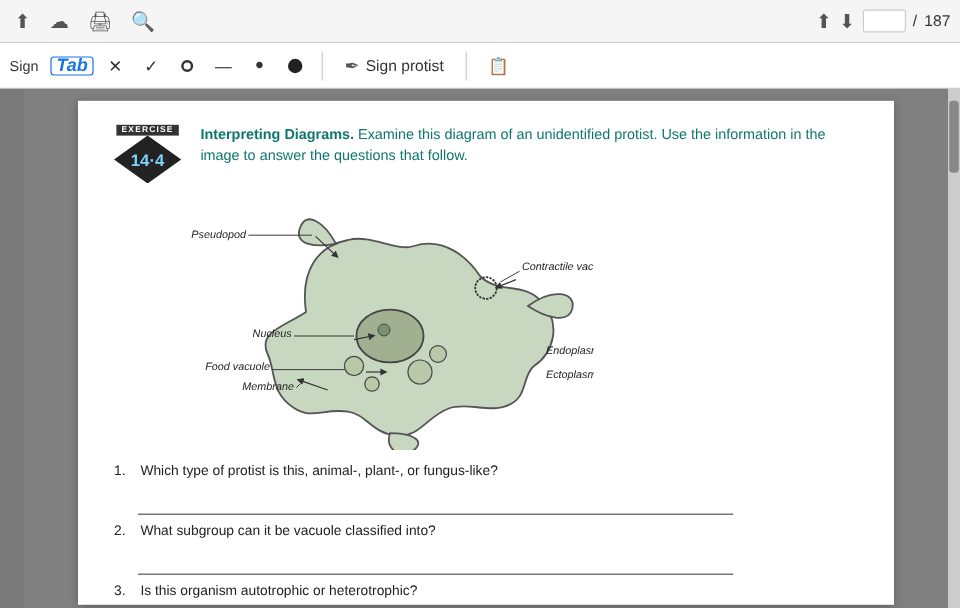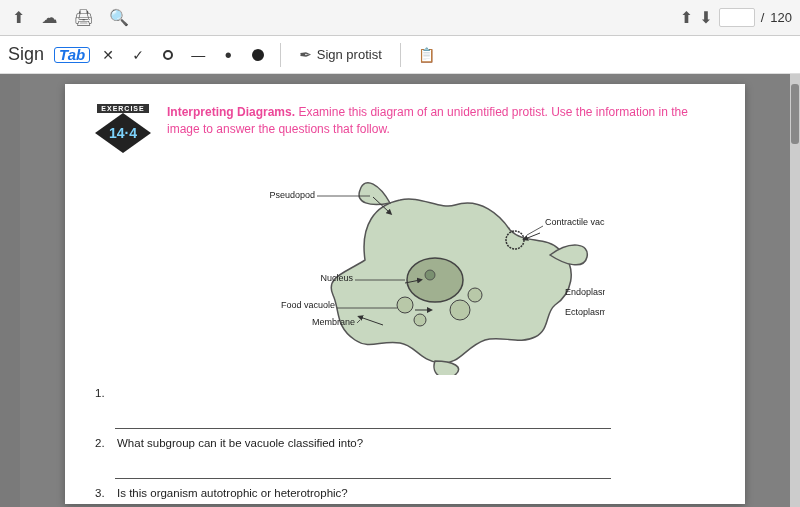--- a/index.html
+++ b/index.html
@@ -263,7 +263,7 @@
     <span class="page-nav-arrow">⬇</span>
     <input class="page-input" type="text" style="">
     <span>/</span>
-    <span>120</span>
+    <span>187</span>
   </div>
 </div>
 

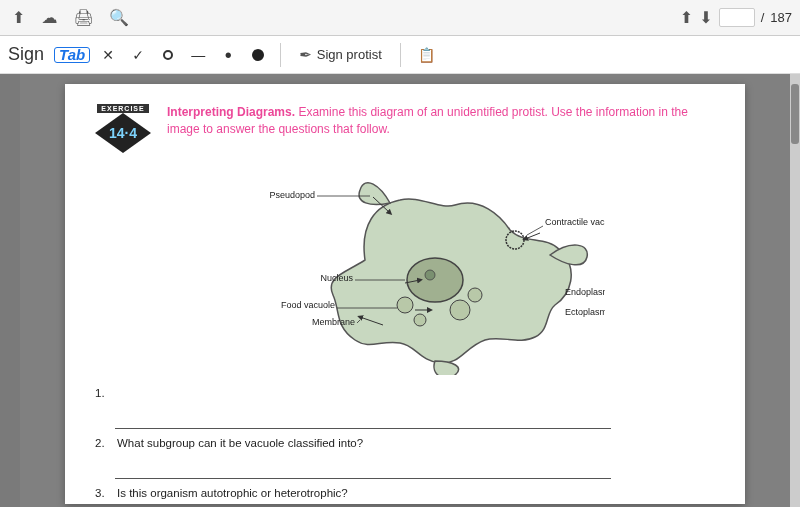--- a/index.html
+++ b/index.html
@@ -59,7 +59,7 @@
       gap: 6px;
     }
     .ann-label {
-      font-size: 18px;
+      font-size: 12px;
       color: #333;
       font-weight: 500;
       padding-right: 4px;

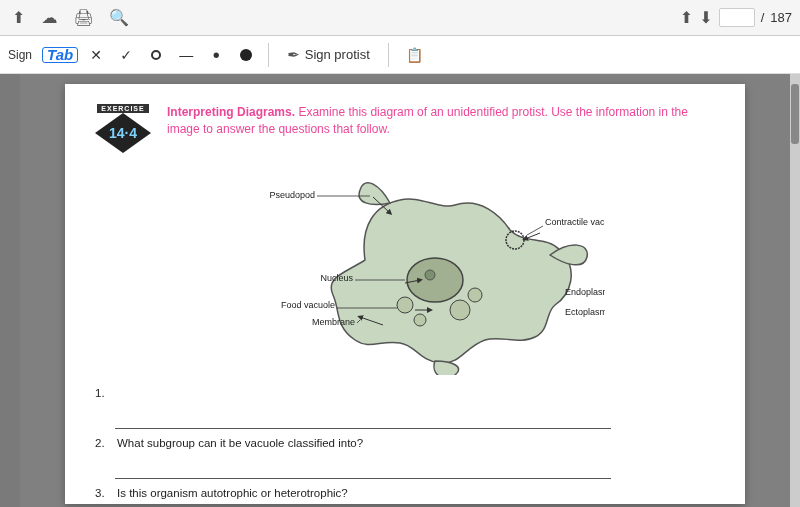--- a/index.html
+++ b/index.html
@@ -192,7 +192,7 @@
     }
     .exercise-title {
       font-size: 12px;
-      color: #ec4899;
+      color: #0f766e;
       line-height: 1.4;
     }
     .exercise-title strong {

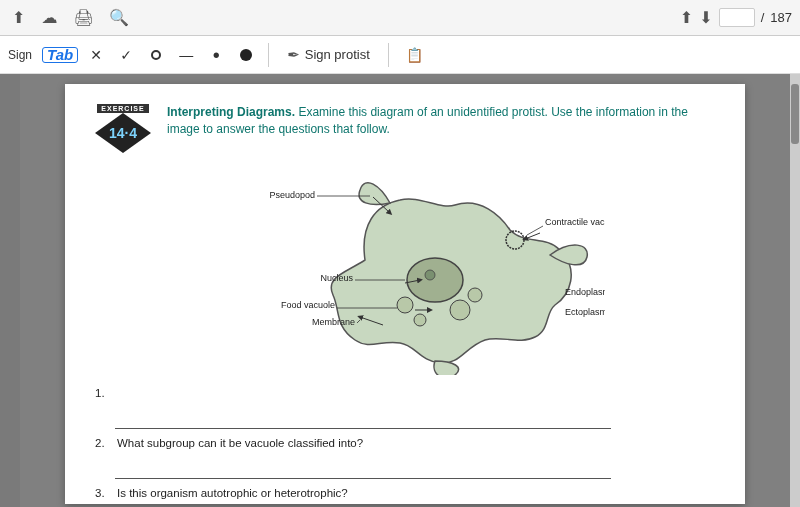--- a/index.html
+++ b/index.html
@@ -202,8 +202,8 @@
     
     .diagram-area {
       display: flex;
-      justify-content: center;
       margin: 8px 0 12px 0;
+      font-style: italic;
     }
 
     .diagram-svg {

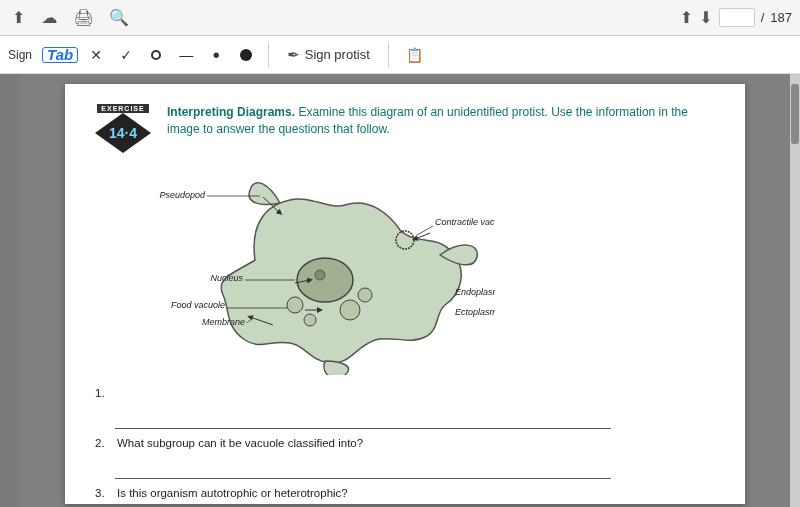--- a/index.html
+++ b/index.html
@@ -387,6 +387,7 @@
       <div class="questions">
         <div class="question">
           <span class="q-num">1.</span>
+          <span>Which type of protist is this, animal-, plant-, or fungus-like?</span>
         </div>
         <div class="q-line"></div>
 

